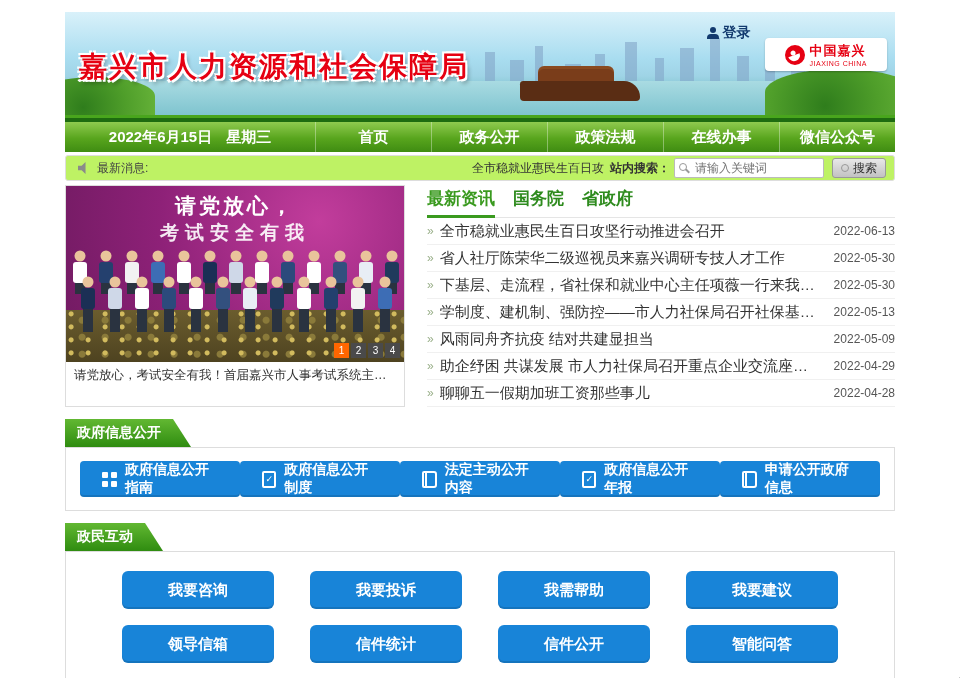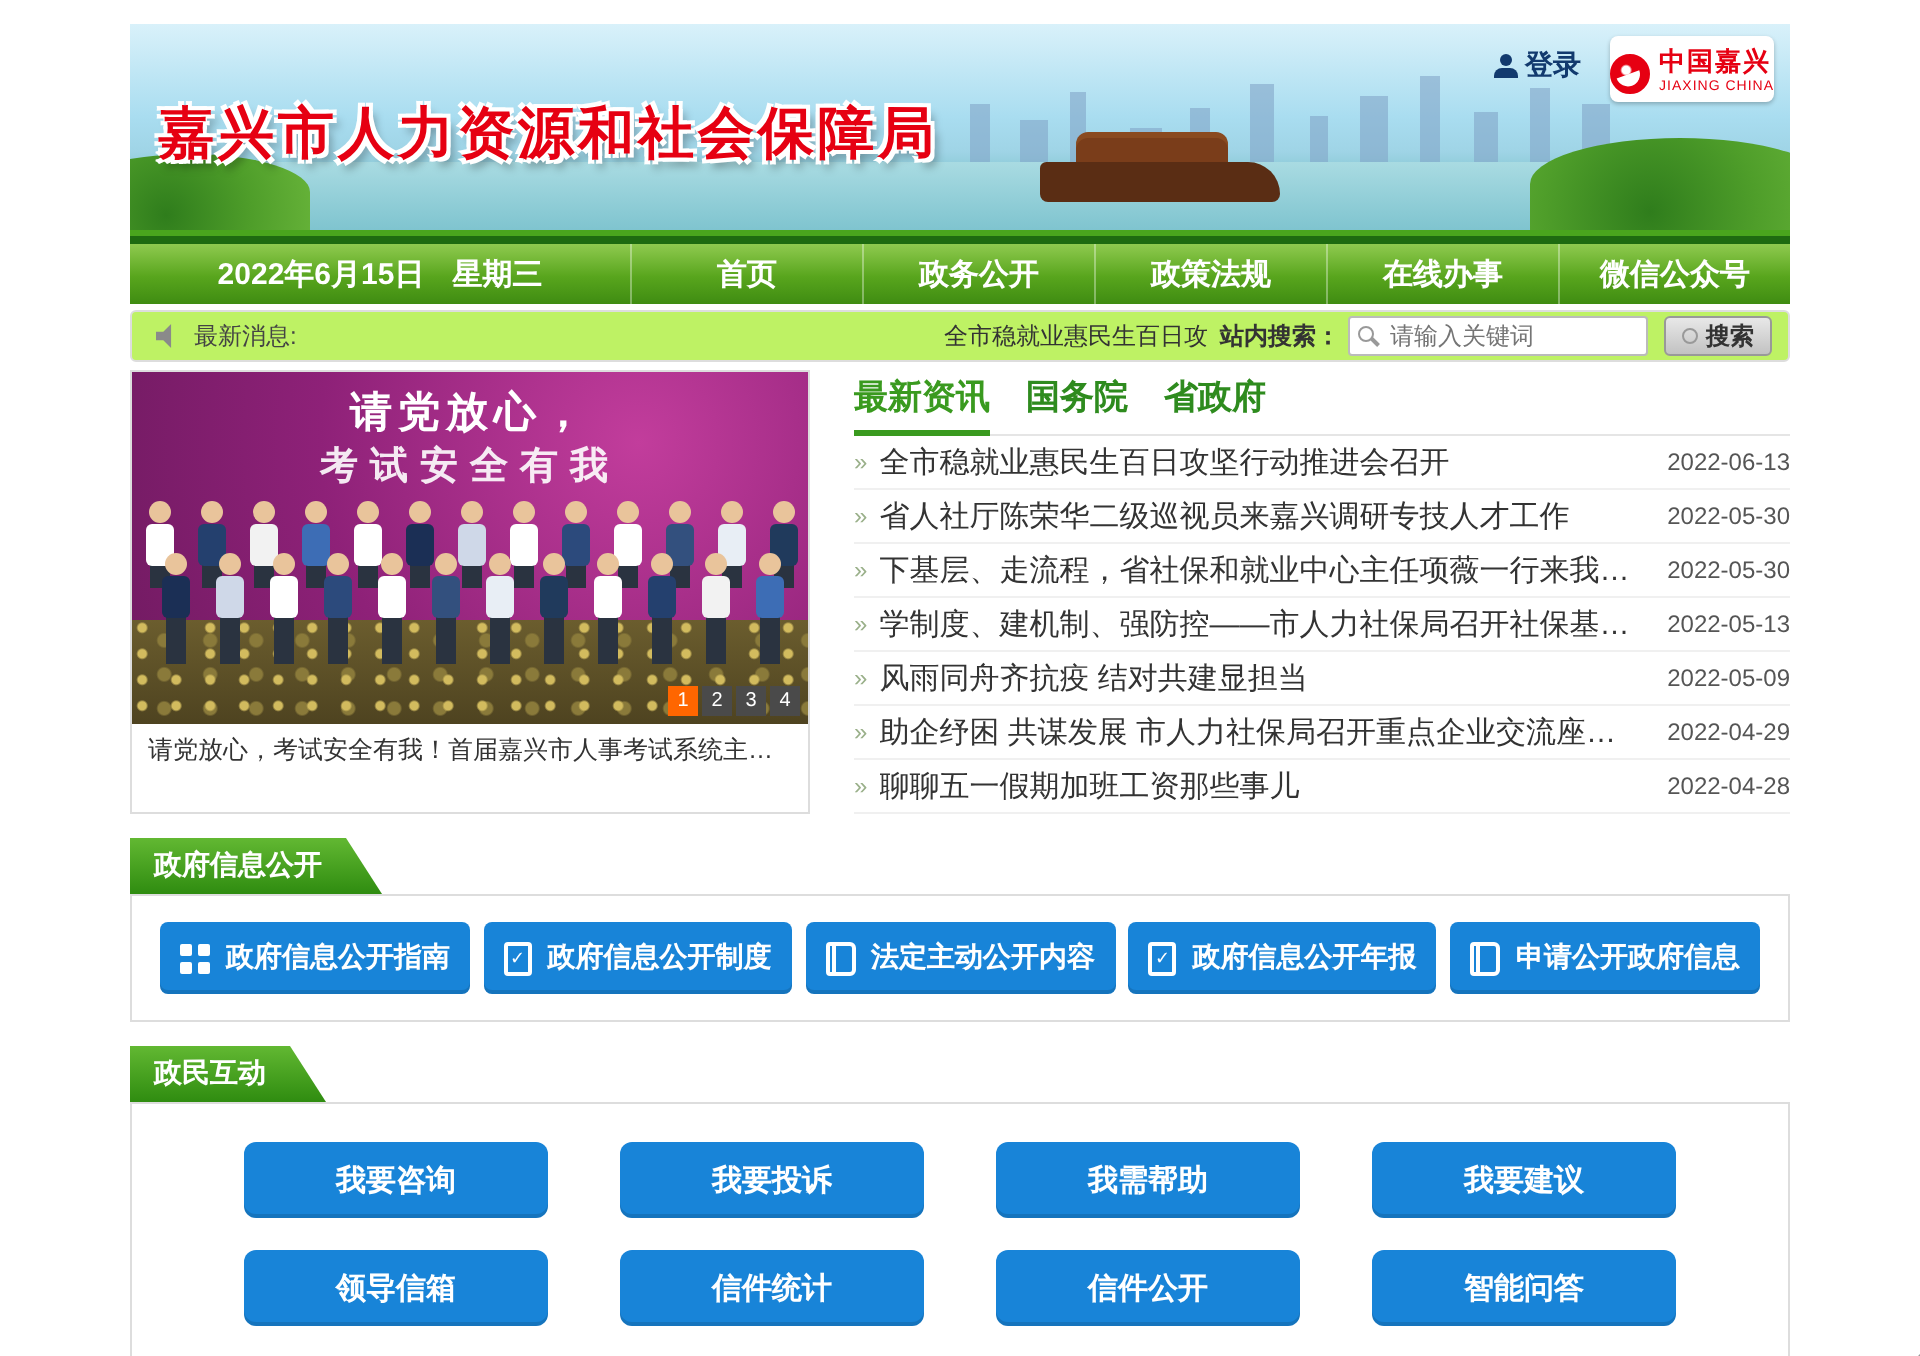--- a/index.html
+++ b/index.html
@@ -34,8 +34,8 @@
     border-radius:50%; background:#123a6e; }
   .icon-user::after { content:""; position:absolute; left:0; bottom:0; width:12px; height:5px;
     border-radius:4px 4px 0 0; background:#123a6e; }
-  .jx-logo { background:#fff; border-radius:4px; padding:4px 0; display:flex; align-items:flex-end; gap:5px;
-    box-shadow:0 1px 2px rgba(0,0,0,.25); }
+  .jx-logo { background:#fff; border-radius:4px; padding:4px 20px; display:flex; align-items:center; gap:5px;
+    box-shadow:0 1px 2px rgba(0,0,0,.25);margin-top:20px; }
   .icon-jx { width:20px; height:20px; border-radius:50%;
     background:radial-gradient(circle at 38% 38%, #fff 2px, #e60012 3px);
     border:2px solid #e60012; background-color:#e60012; position:relative; }

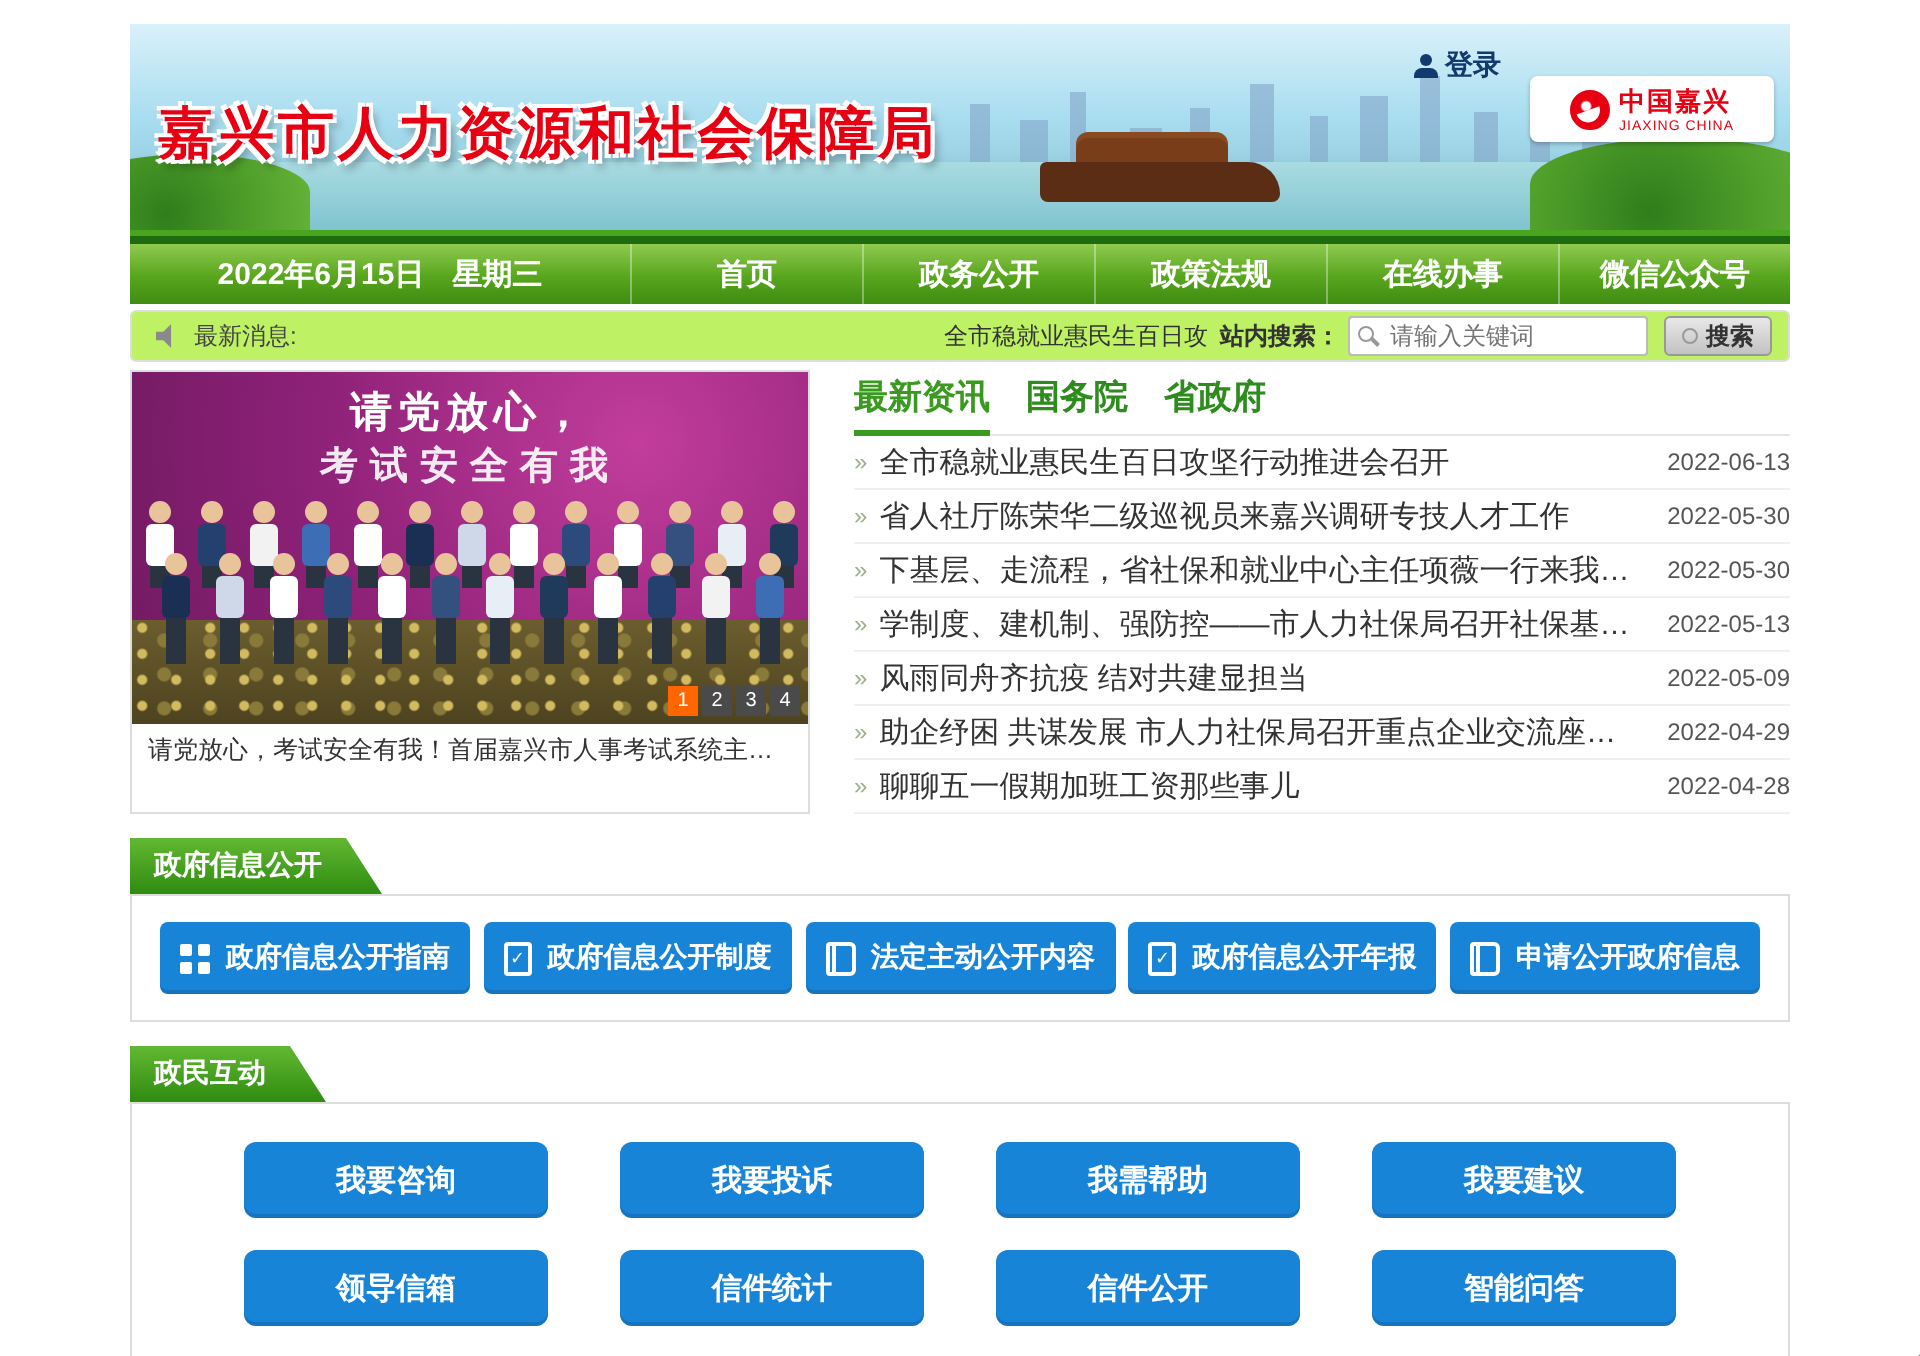--- a/index.html
+++ b/index.html
@@ -70,7 +70,7 @@
     transform:rotate(45deg); right:-4px; bottom:-2px; }
   .search-btn { display:flex; align-items:center; gap:4px; height:20px; padding:0 8px;
     background:linear-gradient(#e8e8e8,#c2c2c2); border:1px solid #999; border-radius:3px;
-    font-size:12px; color:#333; cursor:pointer;font-weight:bold; }
+    font-size:12px; color:#333; cursor:pointer; }
   .search-btn .icon-search { position:static; display:inline-block; }
 
   

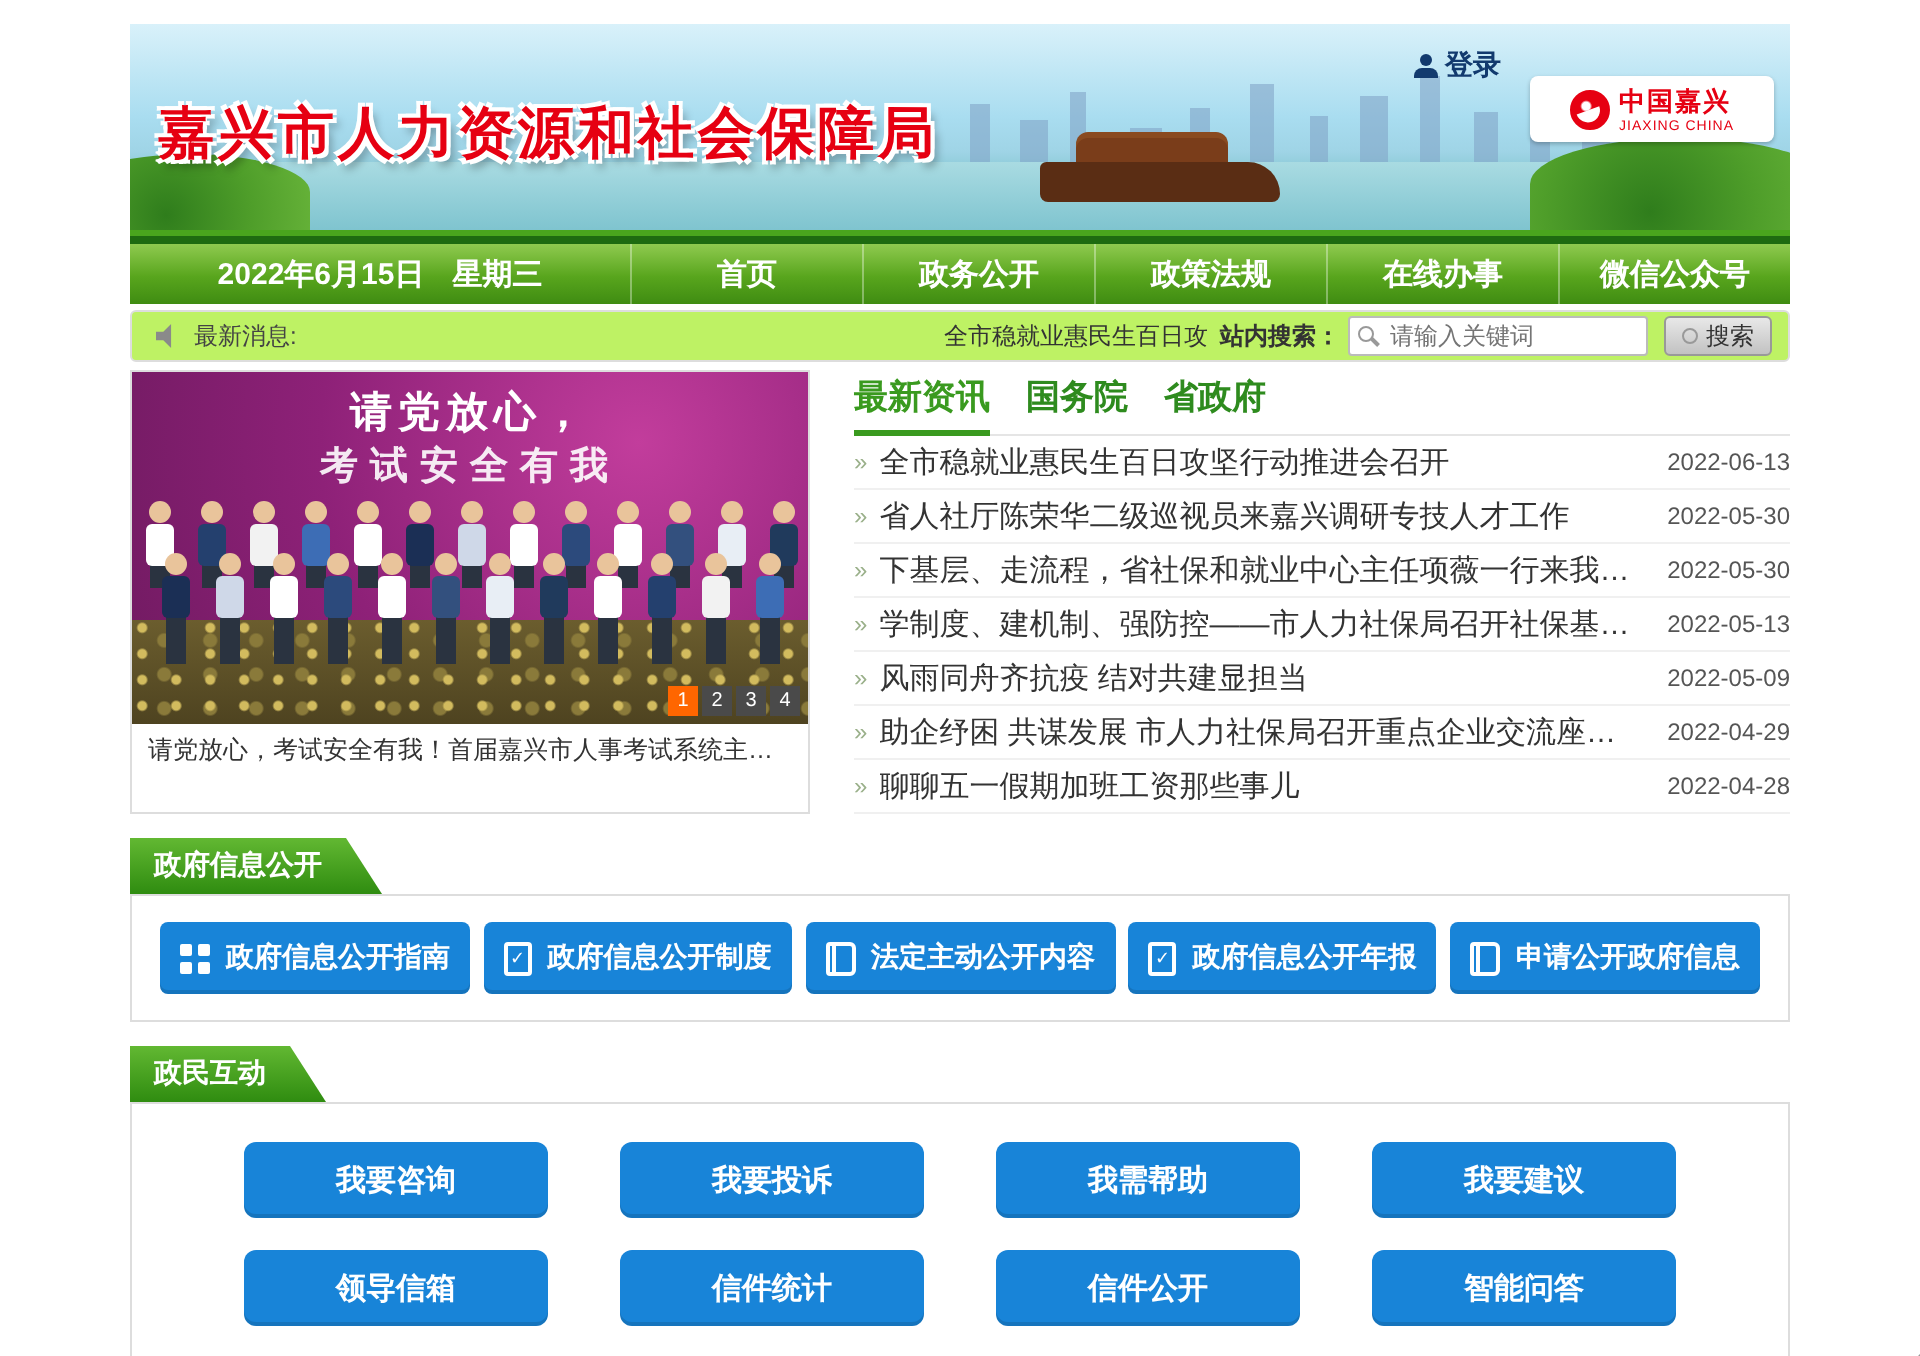--- a/index.html
+++ b/index.html
@@ -117,7 +117,7 @@
     clip-path:polygon(0 0, calc(100% - 18px) 0, 100% 100%, 0 100%); }
   .section-box { border:1px solid #ddd; padding:13px 14px; background:#fff; }
   .btn-row { display:flex; justify-content:space-between; }
-  .blue-btn { display:flex; align-items:center; gap:8px; height:36px; padding:0 10px;
+  .blue-btn { display:flex; align-items:center; gap:8px; height:36px; padding:0 22px;
     background:#1884d8; border-radius:4px; color:#fff; font-size:14px; font-weight:bold;
     cursor:pointer; box-shadow:inset 0 -2px 0 rgba(0,0,0,.12); }
   .icon-grid { width:15px; height:15px; position:relative; flex:none; }

